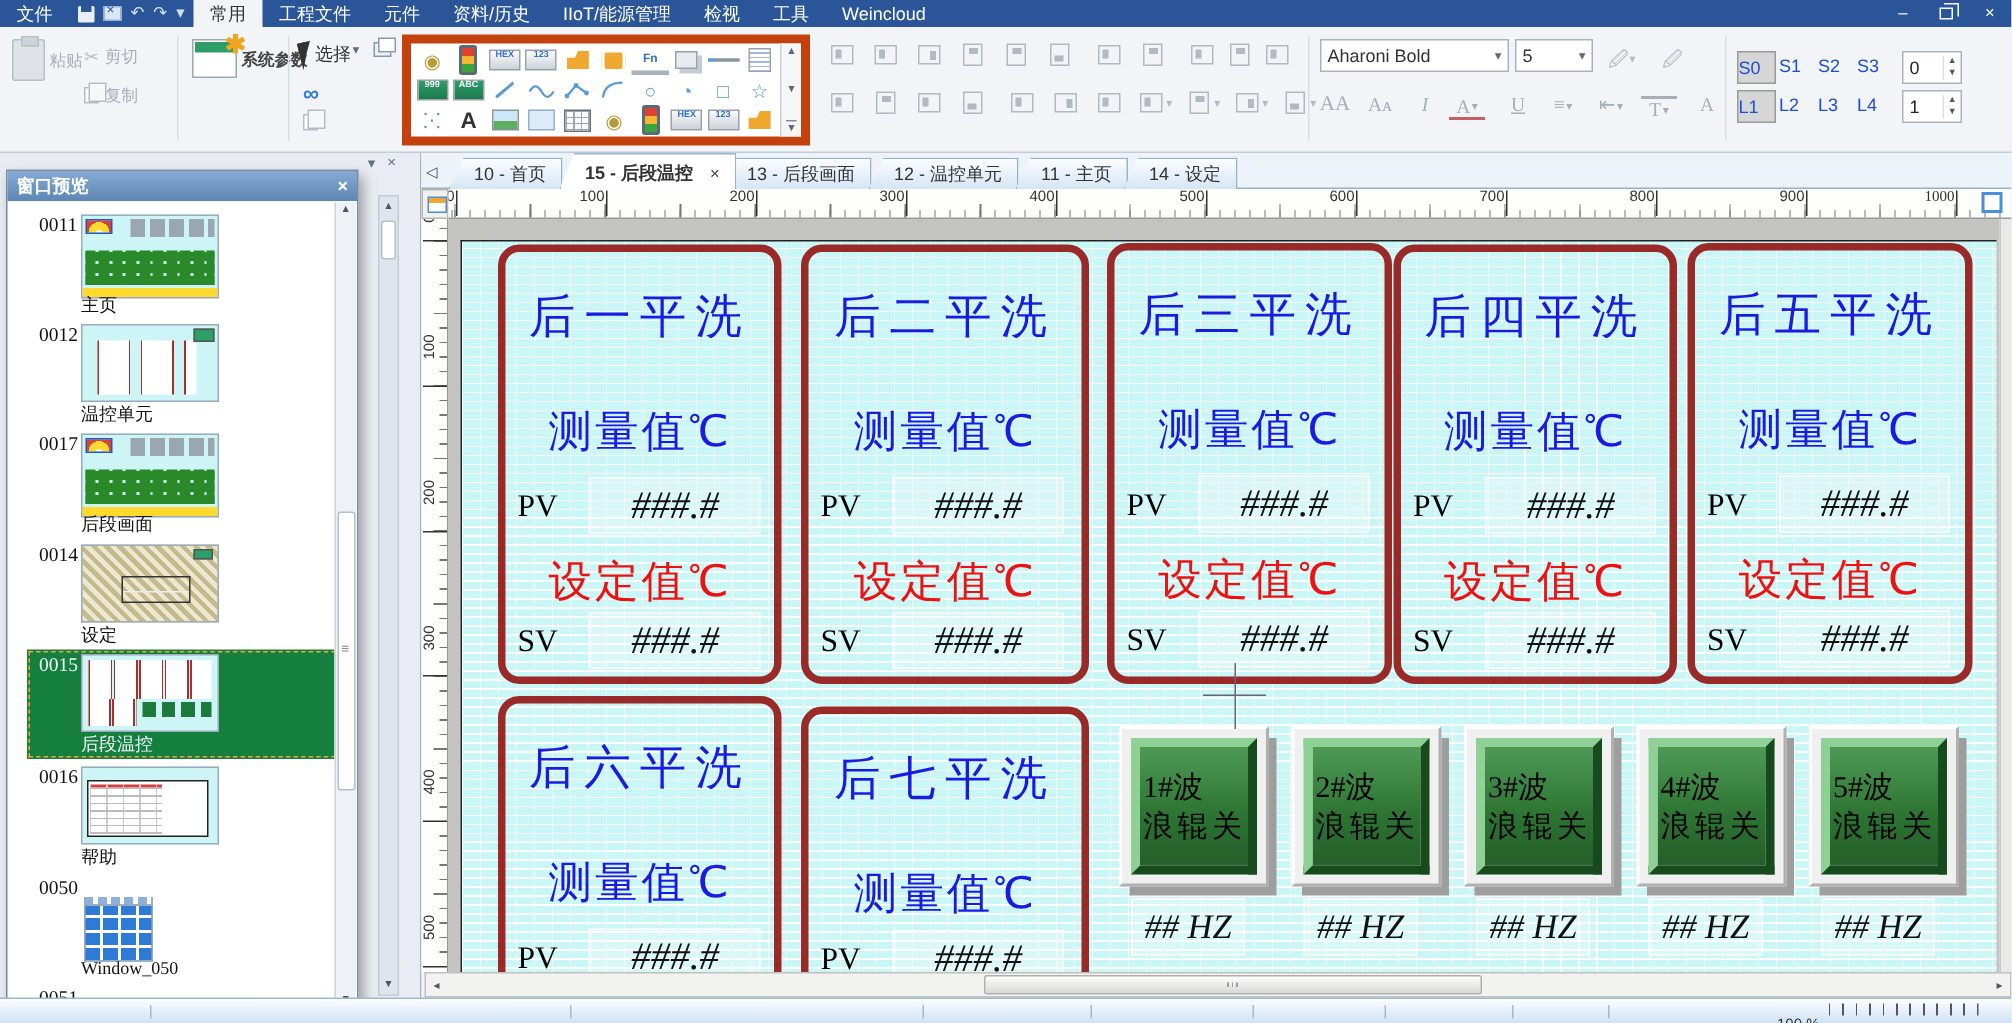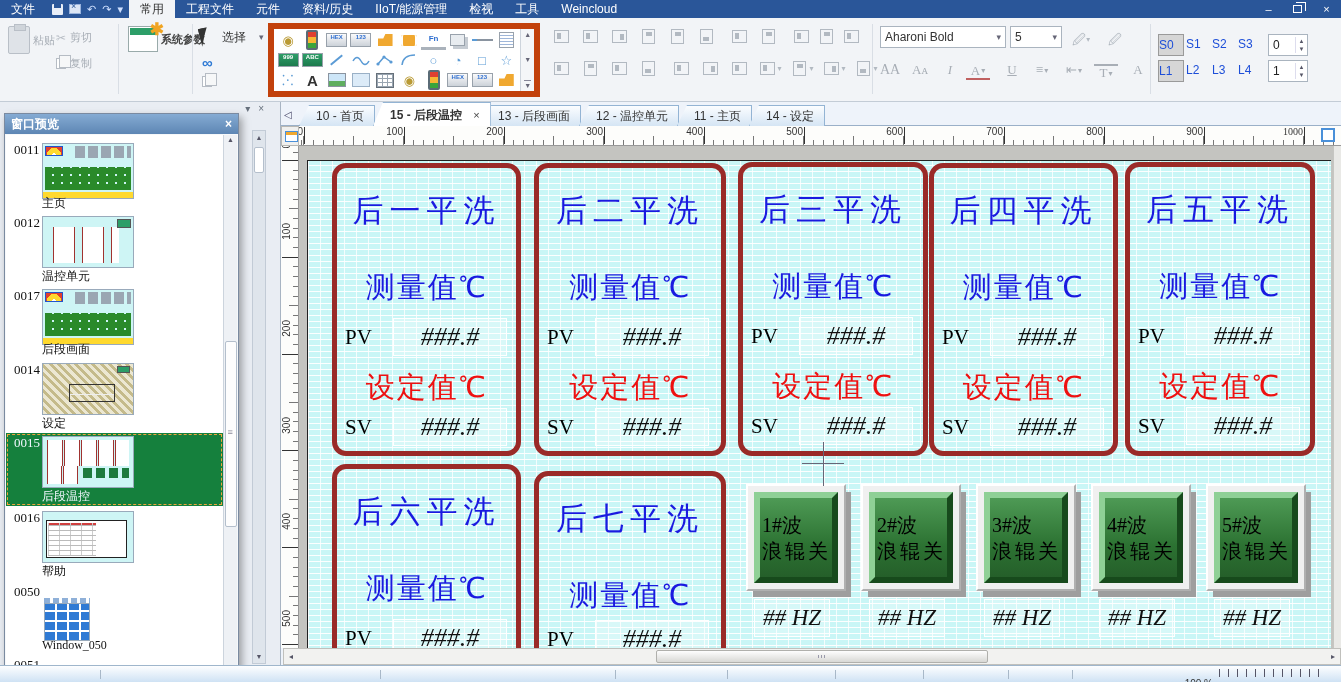--- a/index.html
+++ b/index.html
@@ -40,7 +40,7 @@
   .sysicon::before{content:"";position:absolute;left:1px;top:1px;width:26px;height:7px;background:#2d9e68;}
   .sysicon::after{content:"✱";position:absolute;right:-7px;top:-8px;font-size:17px;color:#f0a422;}
   .cursoricon{width:0;height:0;border-left:5px solid #333;border-right:4px solid transparent;border-bottom:11px solid transparent;border-top:7px solid #333;transform:rotate(-14deg);}
-  .selrow{position:absolute;display:flex;align-items:center;gap:13px;font-size:12px;color:#333;}
+  .selrow{position:absolute;display:flex;align-items:flex-start;gap:1px;font-size:12px;color:#333;}
   .dupicon{width:12px;height:10px;border:1px solid #8899aa;background:#eef2f7;position:relative;}
   .dupicon::after{content:"";position:absolute;right:-4px;top:-4px;width:10px;height:8px;border:1px solid #8899aa;background:#fff;}
   .inf{color:#2f7ad4;font-size:15px;font-weight:bold;}

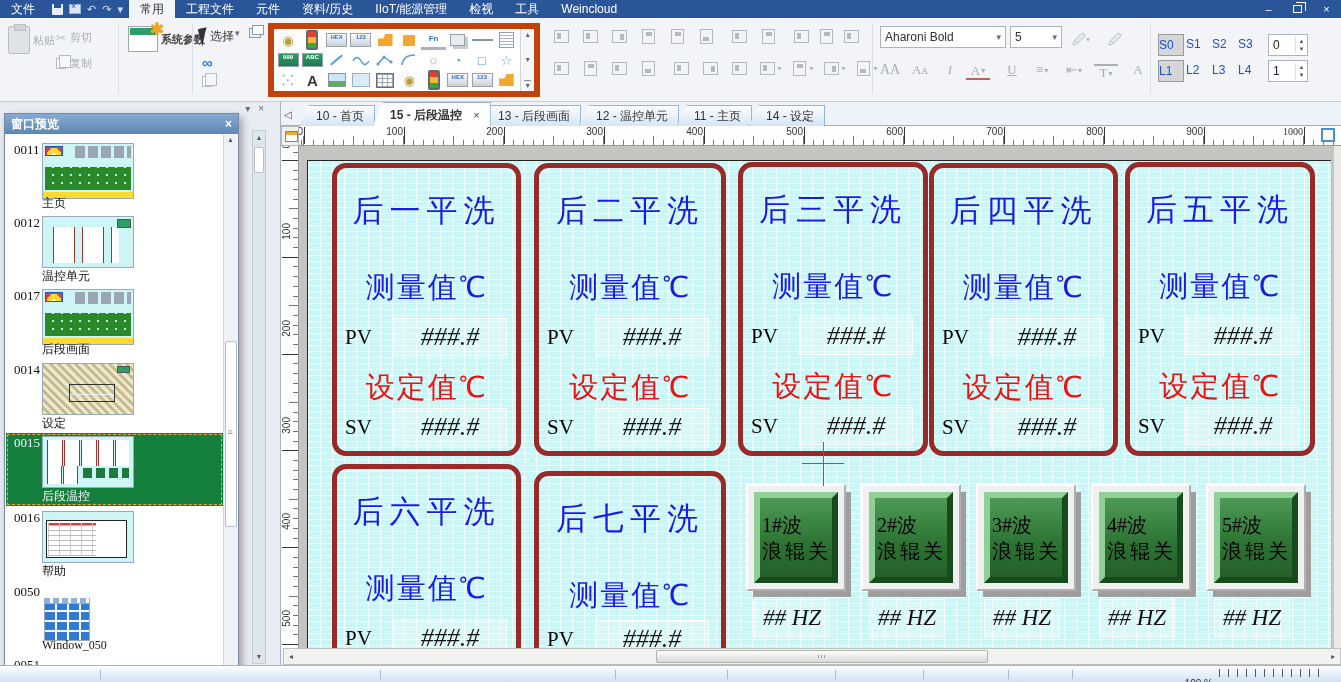--- a/index.html
+++ b/index.html
@@ -128,7 +128,7 @@
   .wthumb{position:absolute;left:0;top:38%;width:12px;height:36%;background:#fdfdfd;border:1px solid #b4bfcc;border-radius:2px;}
   .wthumb::after{content:"≡";position:absolute;left:2px;top:50%;margin-top:-7px;font-size:9px;color:#889;}
 
-  .wp-item{position:absolute;left:0;width:100%;height:73px;padding-left:30px;}
+  .wp-item{position:absolute;left:12px;width:100%;height:73px;padding-left:30px;}
   .wp-id{position:absolute;left:8px;top:2px;font-family:"Liberation Serif",serif;font-size:13px;color:#111;}
   .wp-cap{position:absolute;left:36px;bottom:1px;font-size:12px;color:#111;font-family:"Liberation Serif",serif;}
   .wp-thumb{position:absolute;left:36px;top:3px;width:92px;height:52px;border:1px solid #9ab;background:#cef5f5;overflow:hidden;}

